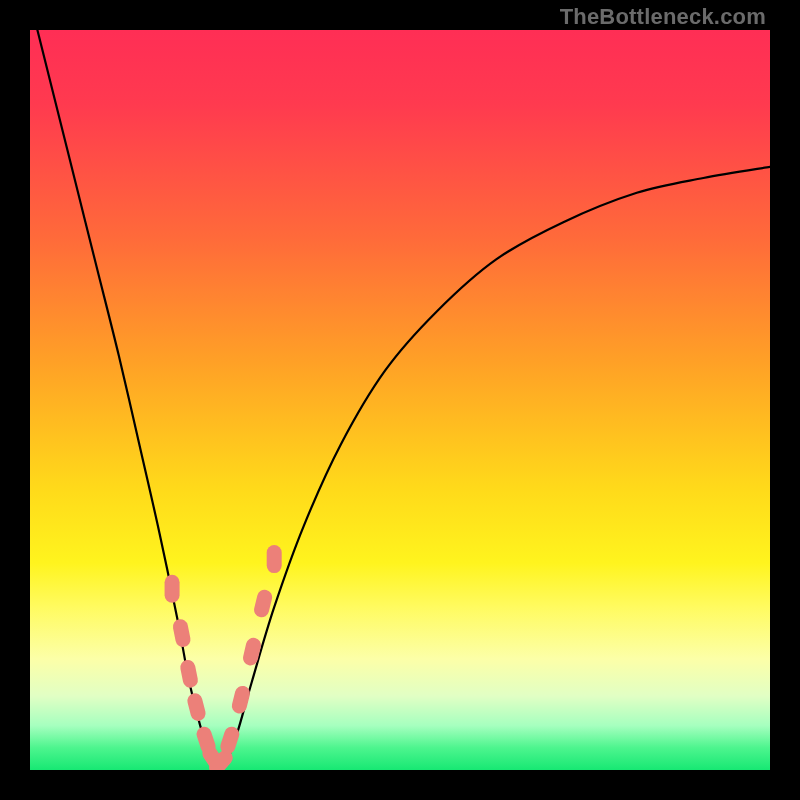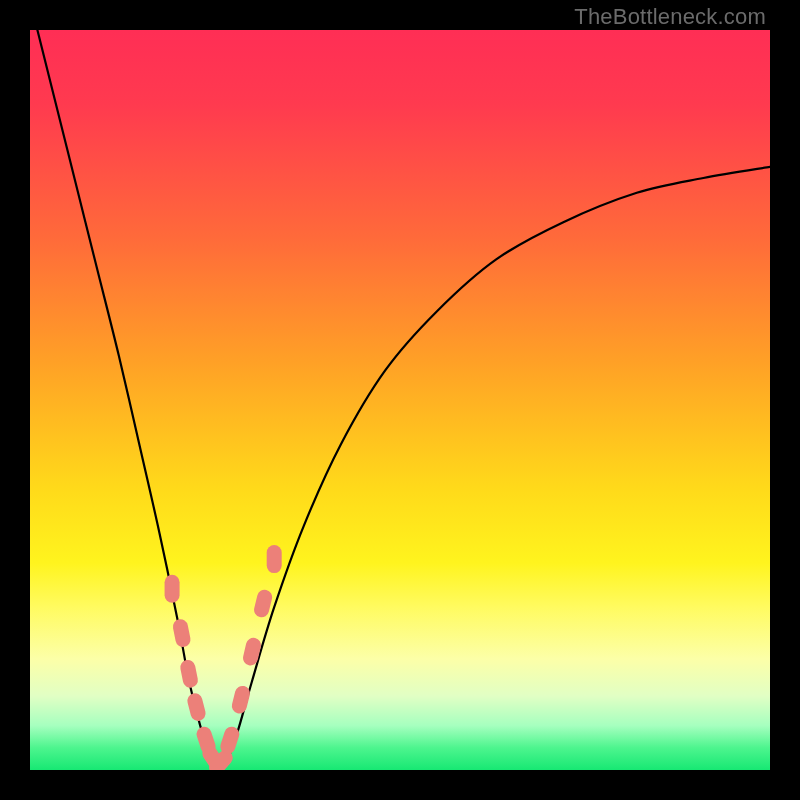--- a/index.html
+++ b/index.html
@@ -35,7 +35,7 @@
     color: #6b6b6b;
     font-size: 22px;
     letter-spacing: 0.2px;
-    font-weight: 400;
+    font-weight: 700;
     user-select: none;
   }
   svg.curve {

